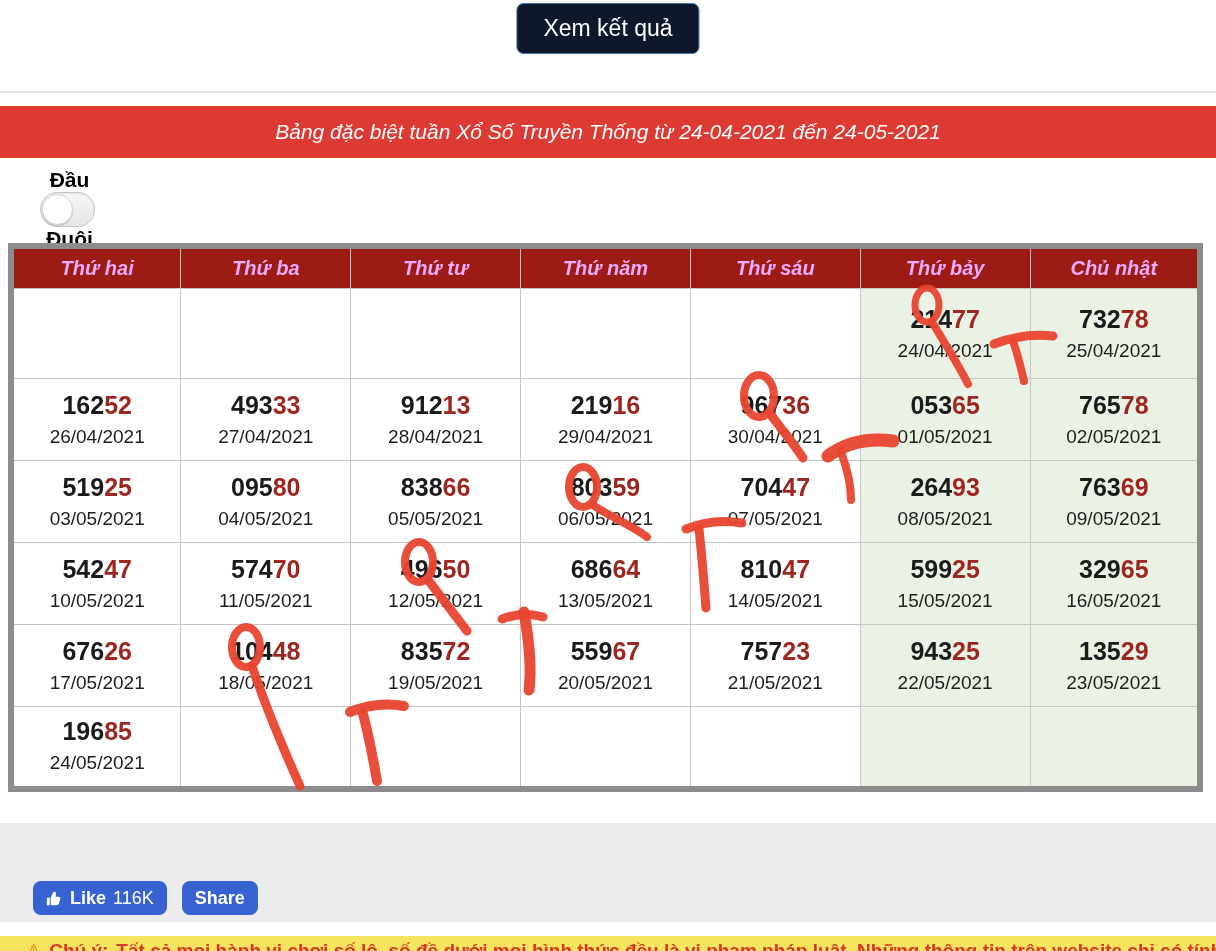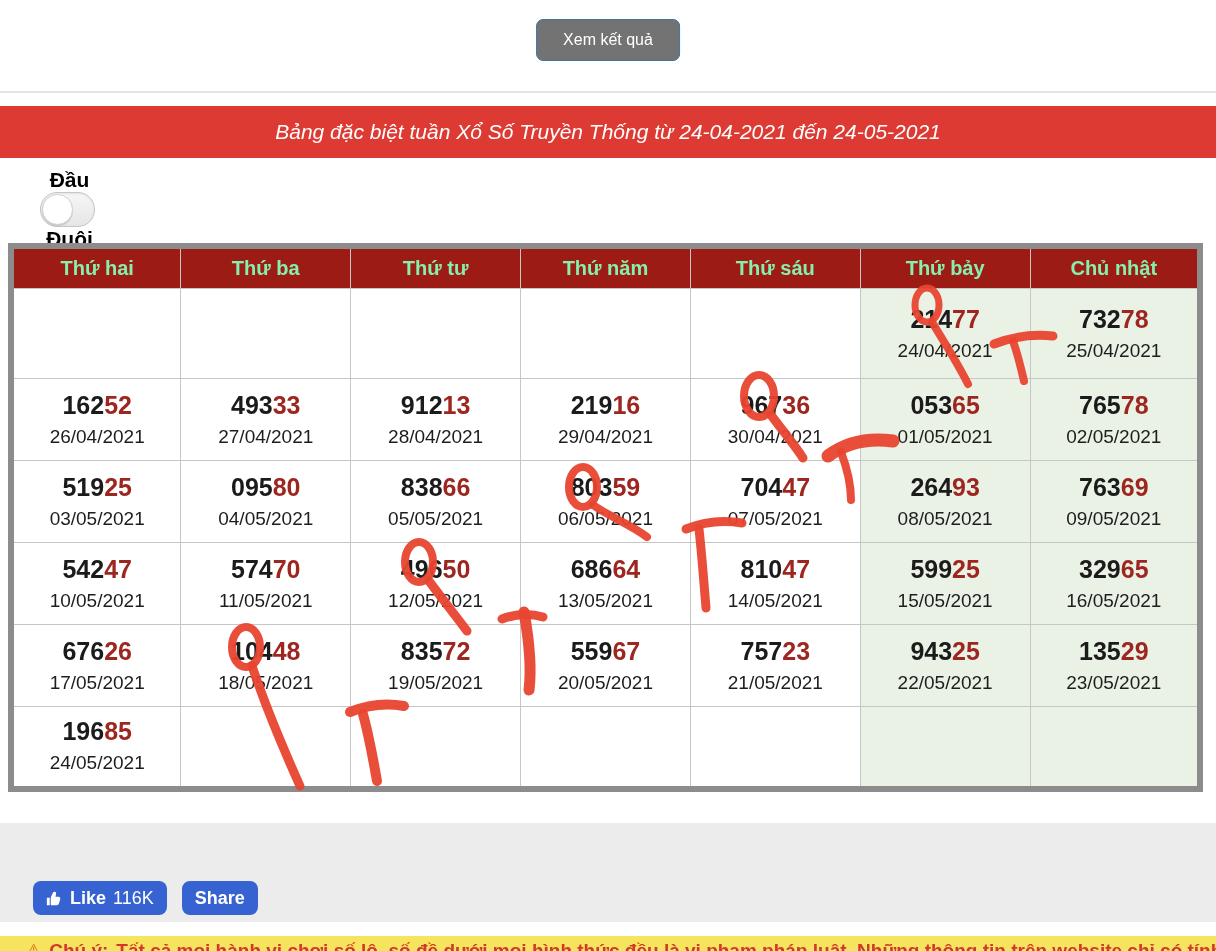--- a/index.html
+++ b/index.html
@@ -7,9 +7,9 @@
         font-family:"Liberation Sans","DejaVu Sans",sans-serif;background:#fff;}
 
   
-  .top-btn{position:absolute;top:19px;left:50%;transform:translateX(-50%);
-           background:#737373;border:1px solid #3e72a6;border-radius:7px;
-           color:#fff;font-size:16px;padding:11px 26px;cursor:pointer;
+  .top-btn{position:absolute;top:3px;left:50%;transform:translateX(-50%);
+           background:#0f172a;border:1px solid #3e72a6;border-radius:7px;
+           color:#fff;font-size:23px;padding:11px 26px;cursor:pointer;
            font-family:inherit;}
   .divider{position:absolute;top:91px;left:0;width:100%;height:0;
            border-top:2px solid #e4e4e4;}

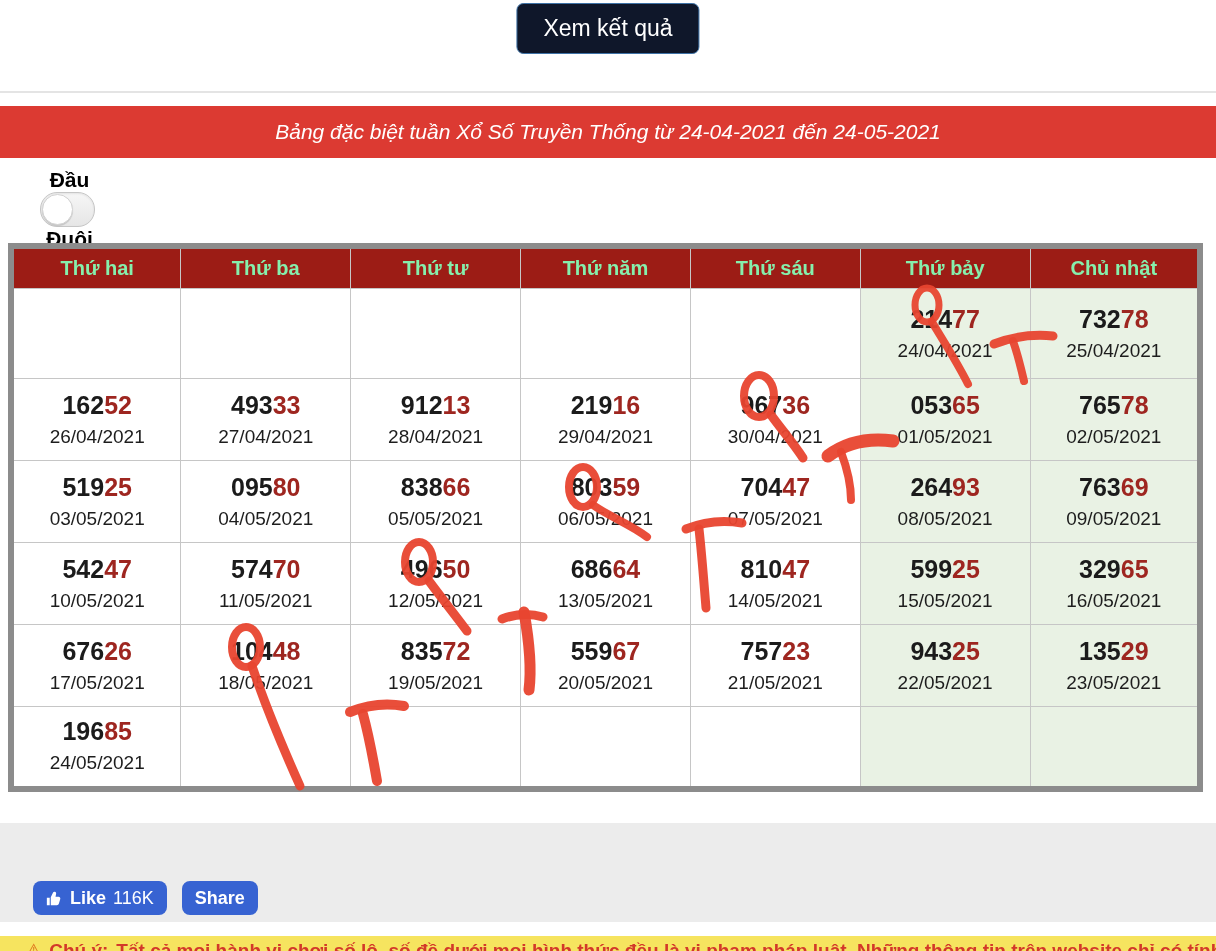--- a/index.html
+++ b/index.html
@@ -35,8 +35,8 @@
   .table-wrap{position:absolute;top:243px;left:8px;width:1195px;}
   table.results{width:100%;border-collapse:collapse;table-layout:fixed;
                 border:6px solid #8c8c8c;background:#fff;}
-  table.results th{background:#9c1c15;color:#86efac;font-size:20px;font-weight:bold;
-                   height:37px;border:1px solid #c6c6c6;text-align:center;}
+  table.results th{background:#9c1c15;color:#f0abfc;font-size:20px;font-weight:bold;
+                   height:37px;border:1px solid #c6c6c6;text-align:center;font-style:italic;}
   table.results td{border:1px solid #c6c6c6;text-align:center;vertical-align:middle;
                    padding:0;background:#fff;}
   table.results td.weekend{background:#e9f2e4;}

